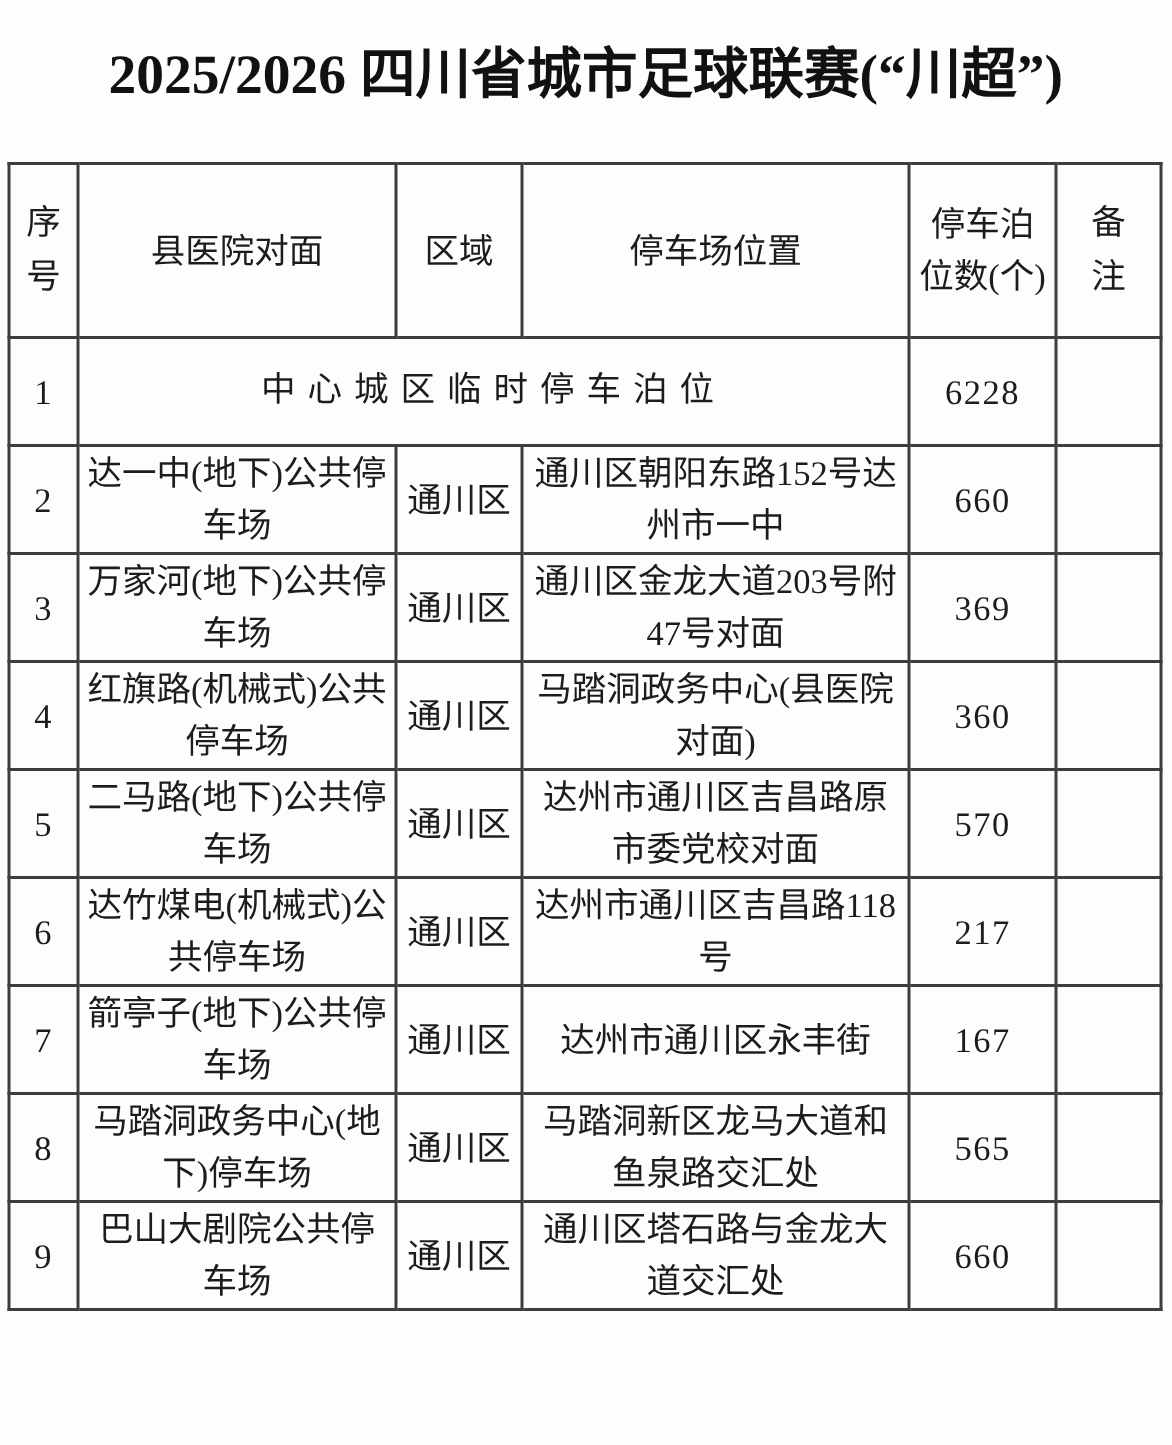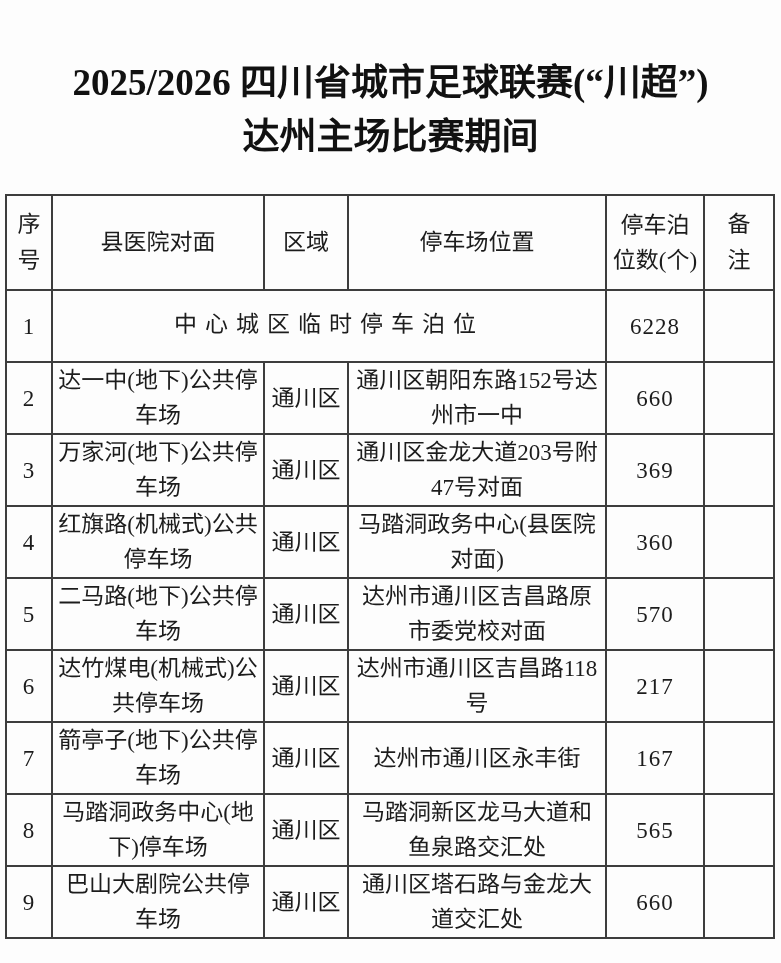--- a/index.html
+++ b/index.html
@@ -24,7 +24,6 @@
     font-size: 37px;
     line-height: 54px;
     color: #111;
-    margin-top: 32px;
   }
   .doc-title div { white-space: nowrap; }
   table.parking-table {

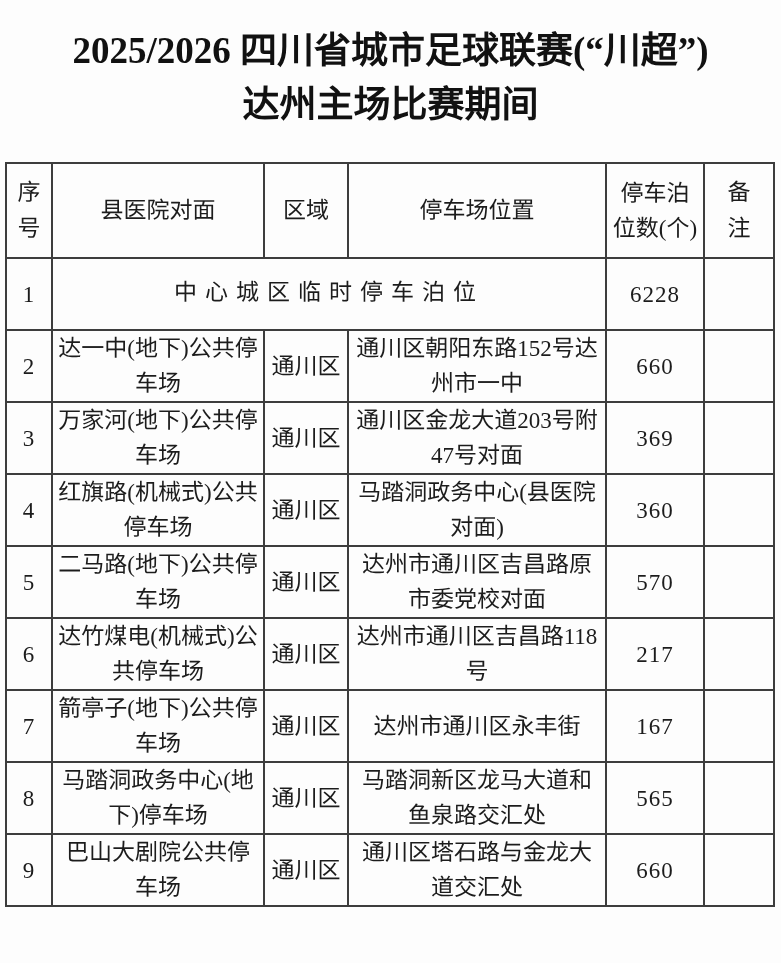--- a/index.html
+++ b/index.html
@@ -63,7 +63,6 @@
 
   <div class="doc-title">
     <div>2025/2026 四川省城市足球联赛(“川超”)</div>
-    <div>达州主场比赛期间</div>
   </div>
 
   <table class="parking-table">

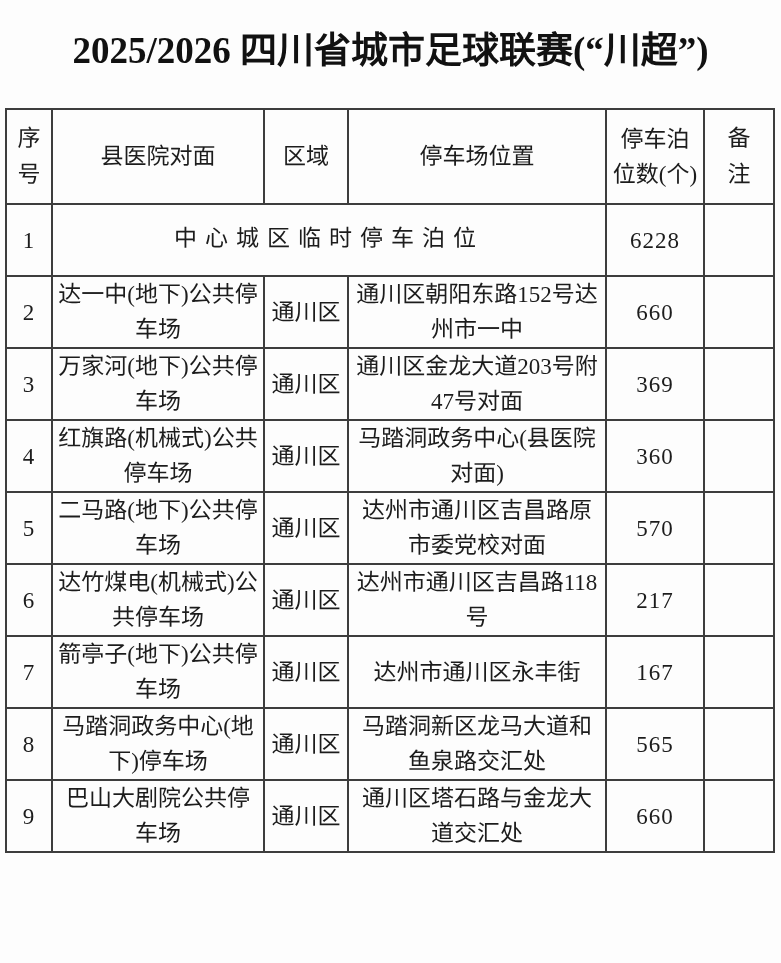--- a/index.html
+++ b/index.html
@@ -43,7 +43,7 @@
     overflow: hidden;
     word-break: break-word;
   }
-  tr.header-row    { height: 95px; }
+  tr.header-row    { height: 116px; }
   tr.merged-row    { height: 72px; }
   tr.data-row      { height: 71px; }
   tr.data-row.last { height: 64px; }

